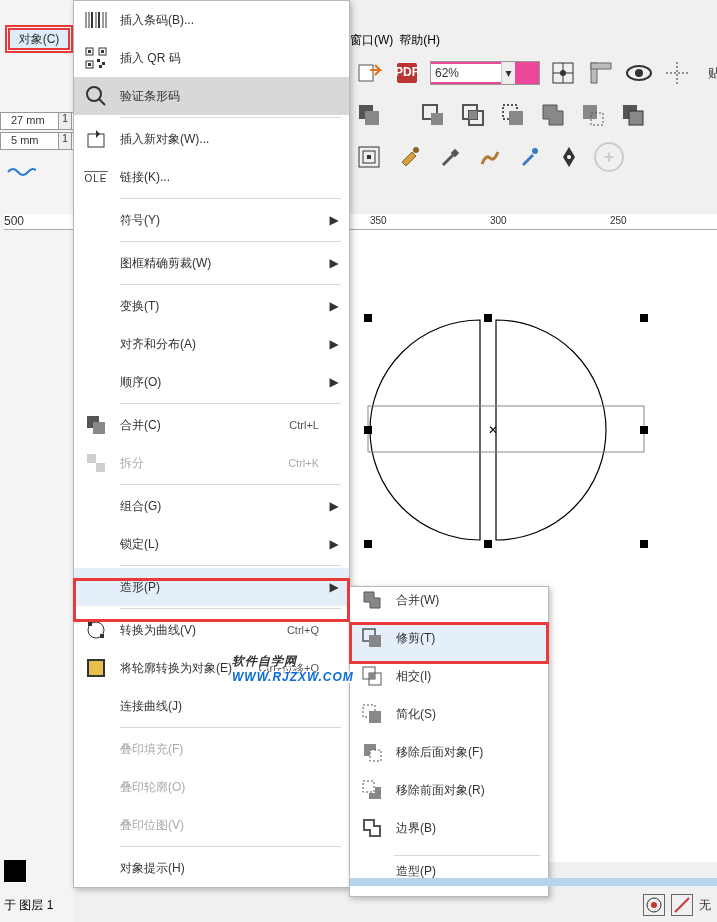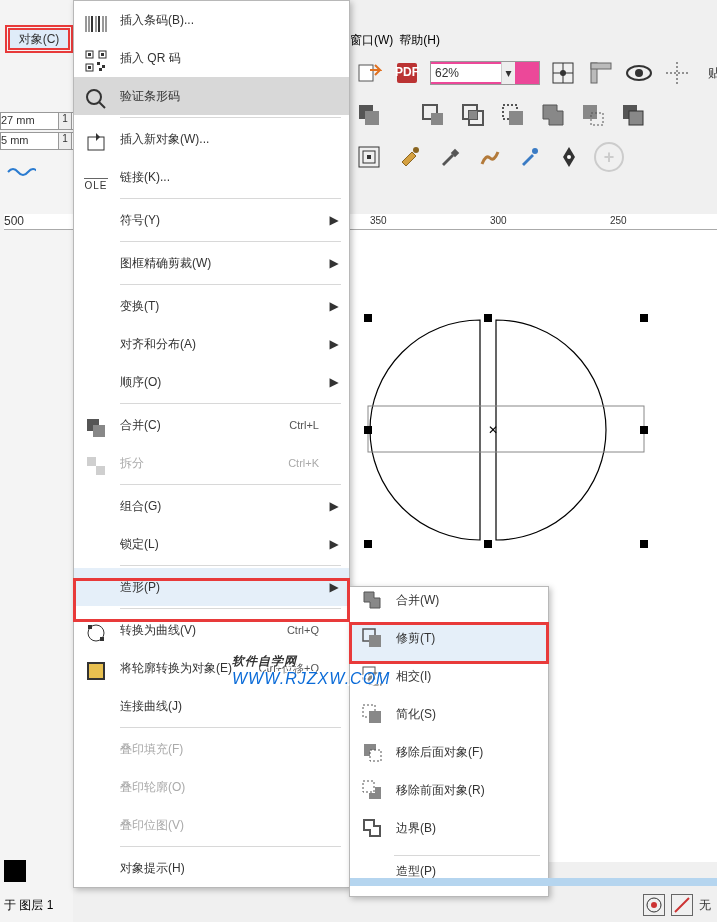--- a/index.html
+++ b/index.html
@@ -17,7 +17,7 @@
 .ruler .lbl{position:absolute;top:1px;font-size:10px}
 .canvas{position:absolute;left:350px;top:230px;right:0;bottom:60px;background:#fff}
 .left-frag{position:absolute;left:0;top:0;width:73px;height:922px;background:#f4f4f4}
-.left-frag .dim{position:absolute;left:0;width:80px;height:18px;border:1px solid #999;background:#fff;font-size:11px;padding:1px 0}
+.left-frag .dim{position:absolute;left:0;width:80px;height:18px;border:1px solid #999;background:#fff;font-size:11px;padding:1px 10px}
 .left-frag .sp{position:absolute;width:14px;height:18px;border:1px solid #999;background:#eee;text-align:center;font-size:10px}
 .obj-btn{position:absolute;left:8px;top:28px;width:62px;height:22px;border:2px solid #e83a3a;background:#dfecf9;display:flex;align-items:center;justify-content:center;outline:2px solid #e83a3a;outline-offset:1px}
 .ruler-left{position:absolute;left:4px;top:214px;width:73px;height:16px;background:#fff;border-bottom:1px solid #aaa;font-size:10px;color:#666}

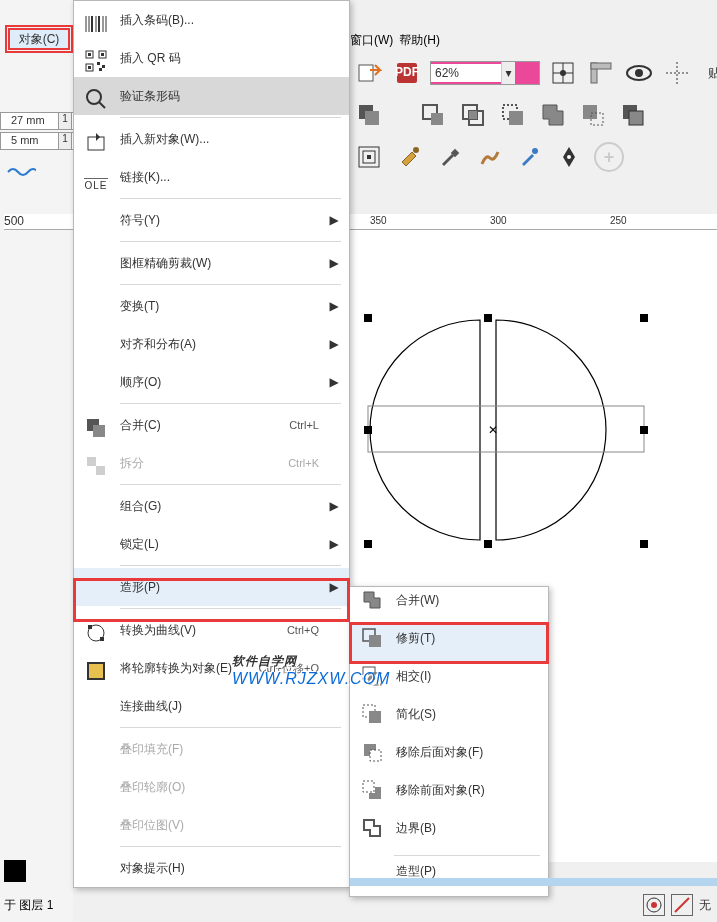--- a/index.html
+++ b/index.html
@@ -23,7 +23,7 @@
 .ruler-left{position:absolute;left:4px;top:214px;width:73px;height:16px;background:#fff;border-bottom:1px solid #aaa;font-size:10px;color:#666}
 .menu{position:absolute;left:73px;top:0;width:277px;background:#fff;border:1px solid #b8b8b8;box-shadow:2px 2px 6px rgba(0,0,0,.25)}
 .menu-item{display:flex;align-items:center;height:38px;padding:0 10px 0 4px;position:relative}
-.menu-item .ico{width:36px;height:28px;display:flex;align-items:flex-end;justify-content:center;margin-right:6px}
+.menu-item .ico{width:36px;height:28px;display:flex;align-items:center;justify-content:center;margin-right:6px}
 .menu-item .txt{flex:1}
 .menu-item .kbd{color:#555;font-size:11px;margin-right:20px}
 .menu-item .arrow{width:10px;text-align:center;color:#333}

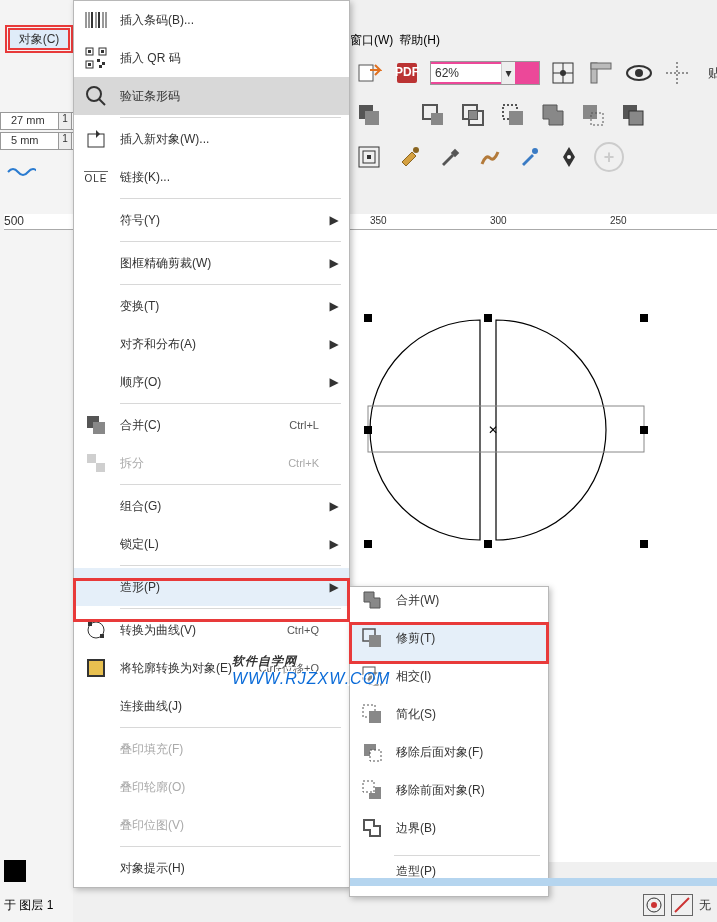--- a/index.html
+++ b/index.html
@@ -37,7 +37,7 @@
 .sub-item .txt{flex:1}
 .sub-item.highlight{background:#e5eff9}
 .watermark{position:absolute;left:232px;top:638px;font-size:30px;font-weight:900;color:#0066d6;font-style:italic;text-shadow:2px 2px 0 #fff,-1px -1px 0 #fff;letter-spacing:1px;z-index:60}
-.watermark .sub{font-size:16px;font-weight:400;color:#0a6bd8;letter-spacing:1px;display:block;margin-top:-2px}
+.watermark .sub{font-size:12px;font-weight:700;color:#0a6bd8;letter-spacing:1px;display:block;margin-top:-2px}
 .sel-handle{position:absolute;width:8px;height:8px;background:#000}
 .layer-txt{position:absolute;left:0;bottom:8px;font-size:12px;color:#000;padding-left:4px}
 .color-well{position:absolute;right:6px;bottom:6px;display:flex;gap:6px;align-items:center}

